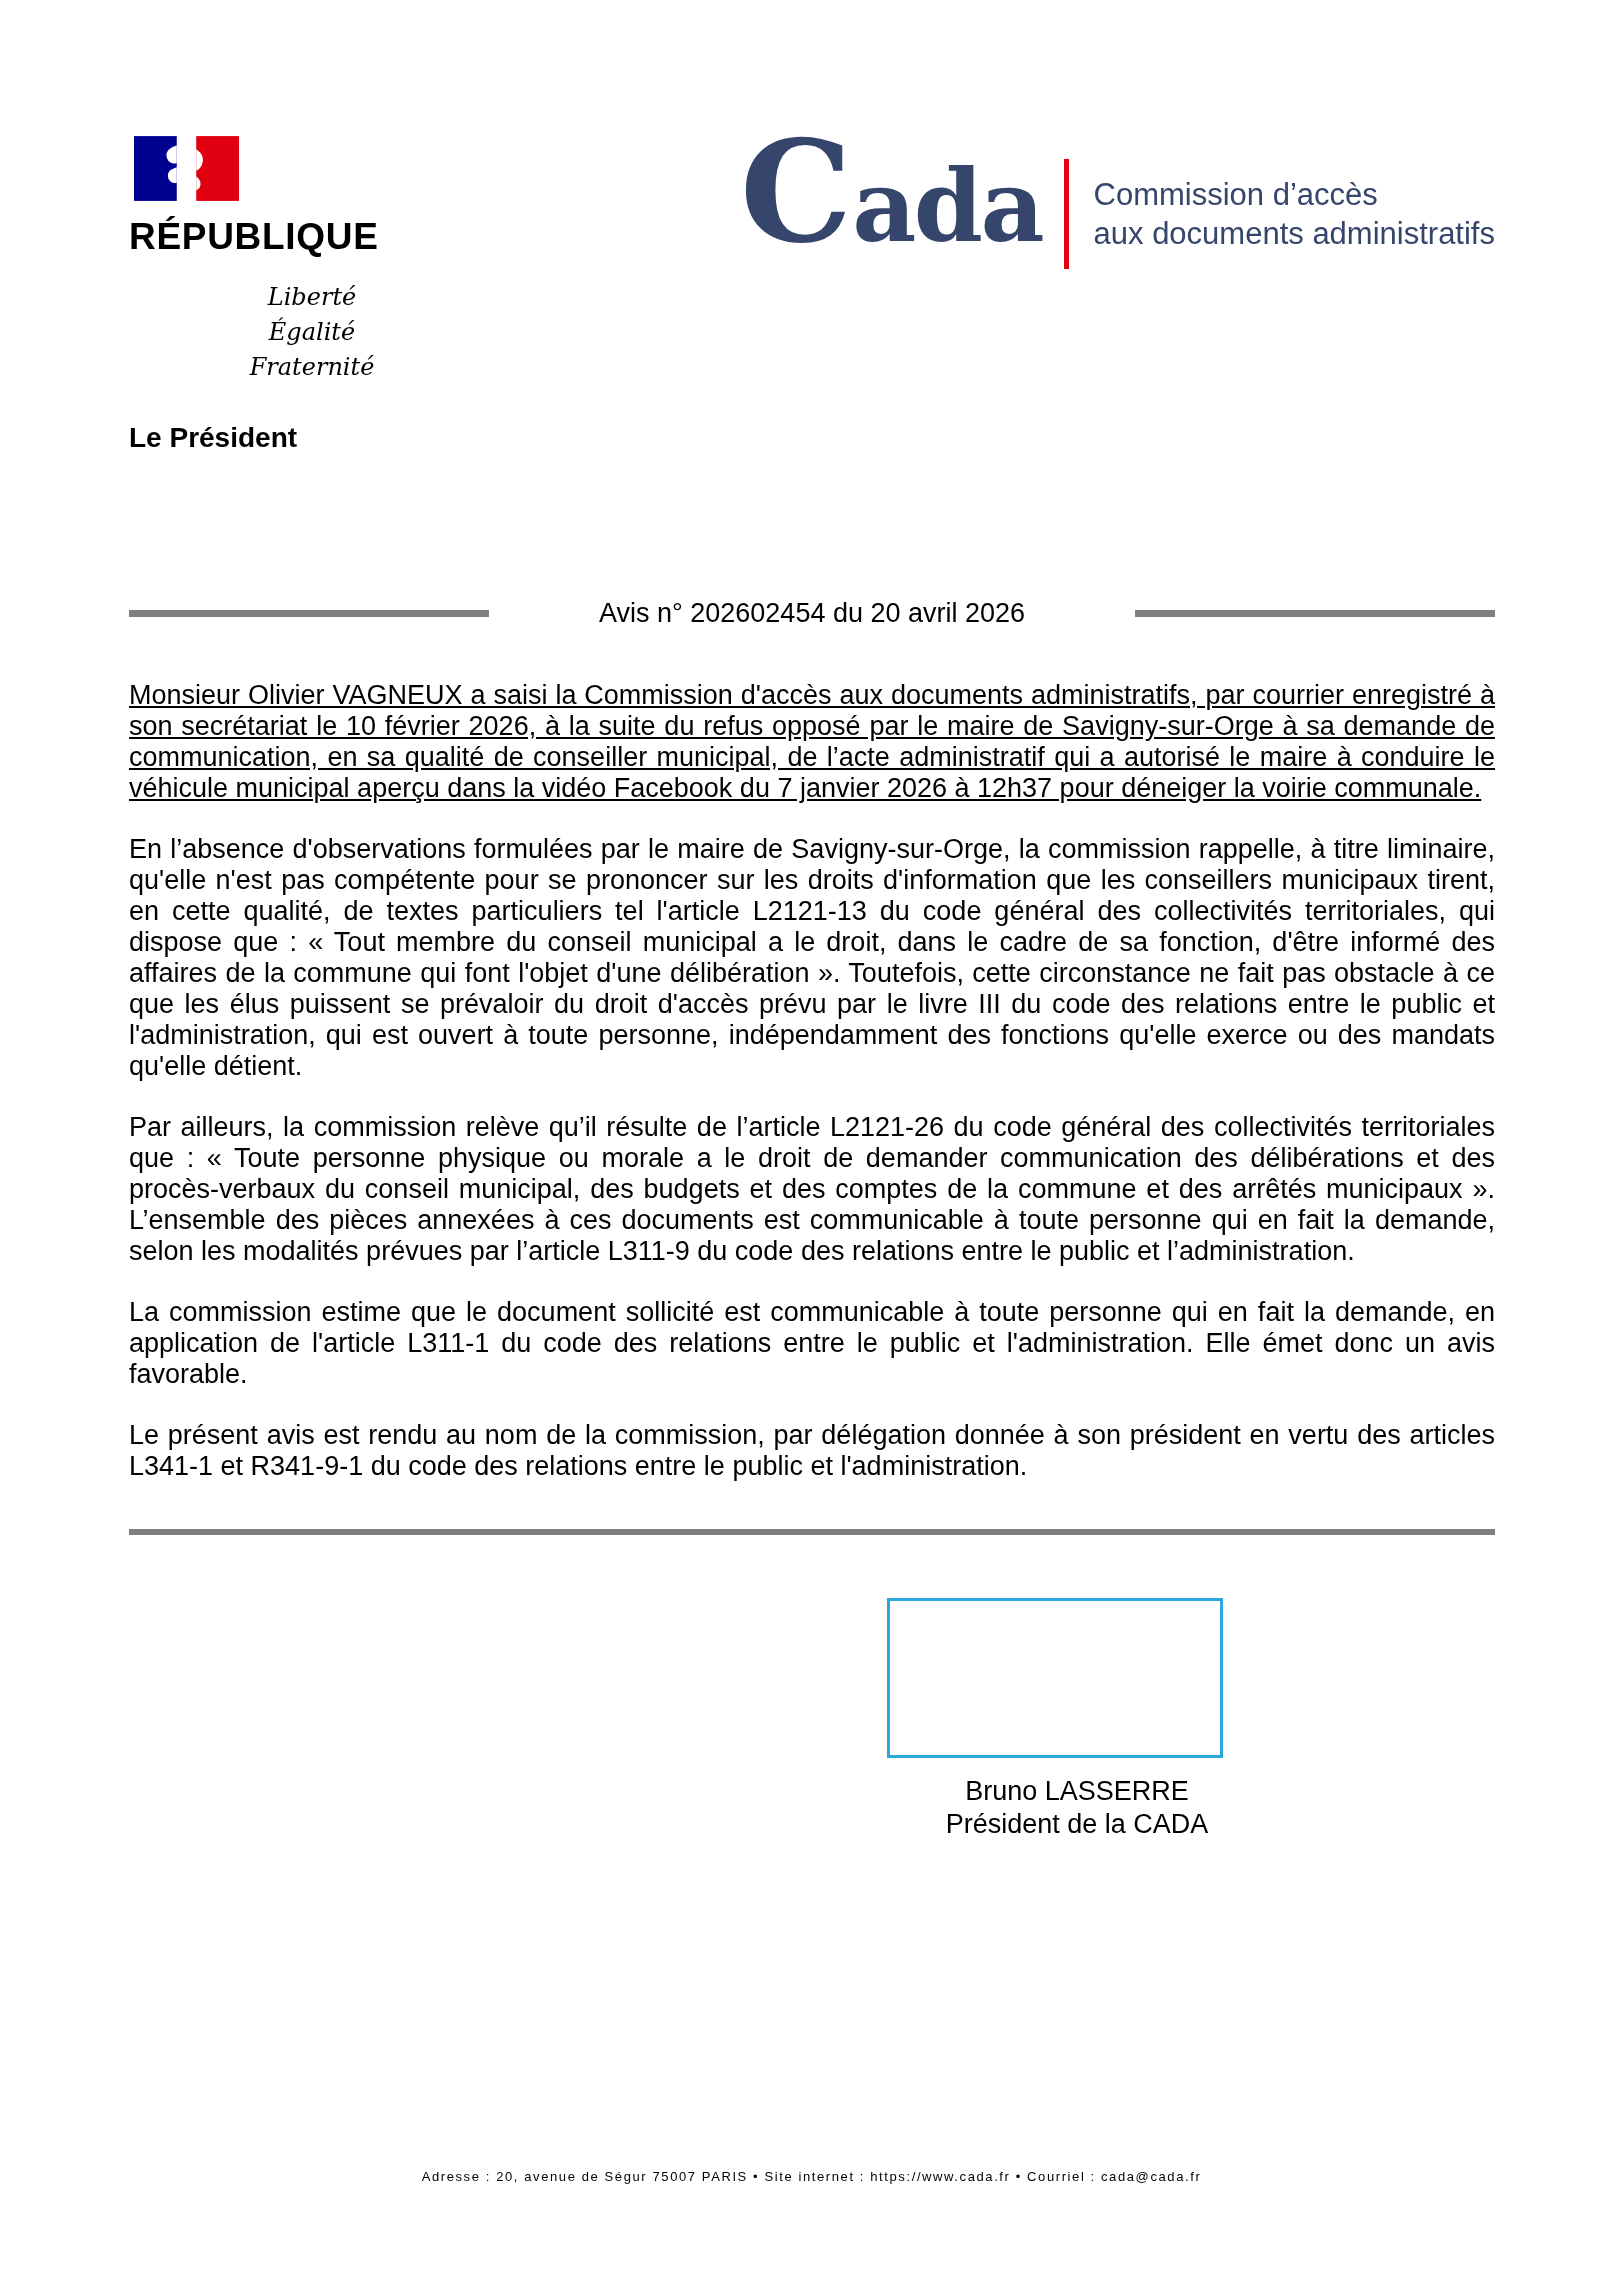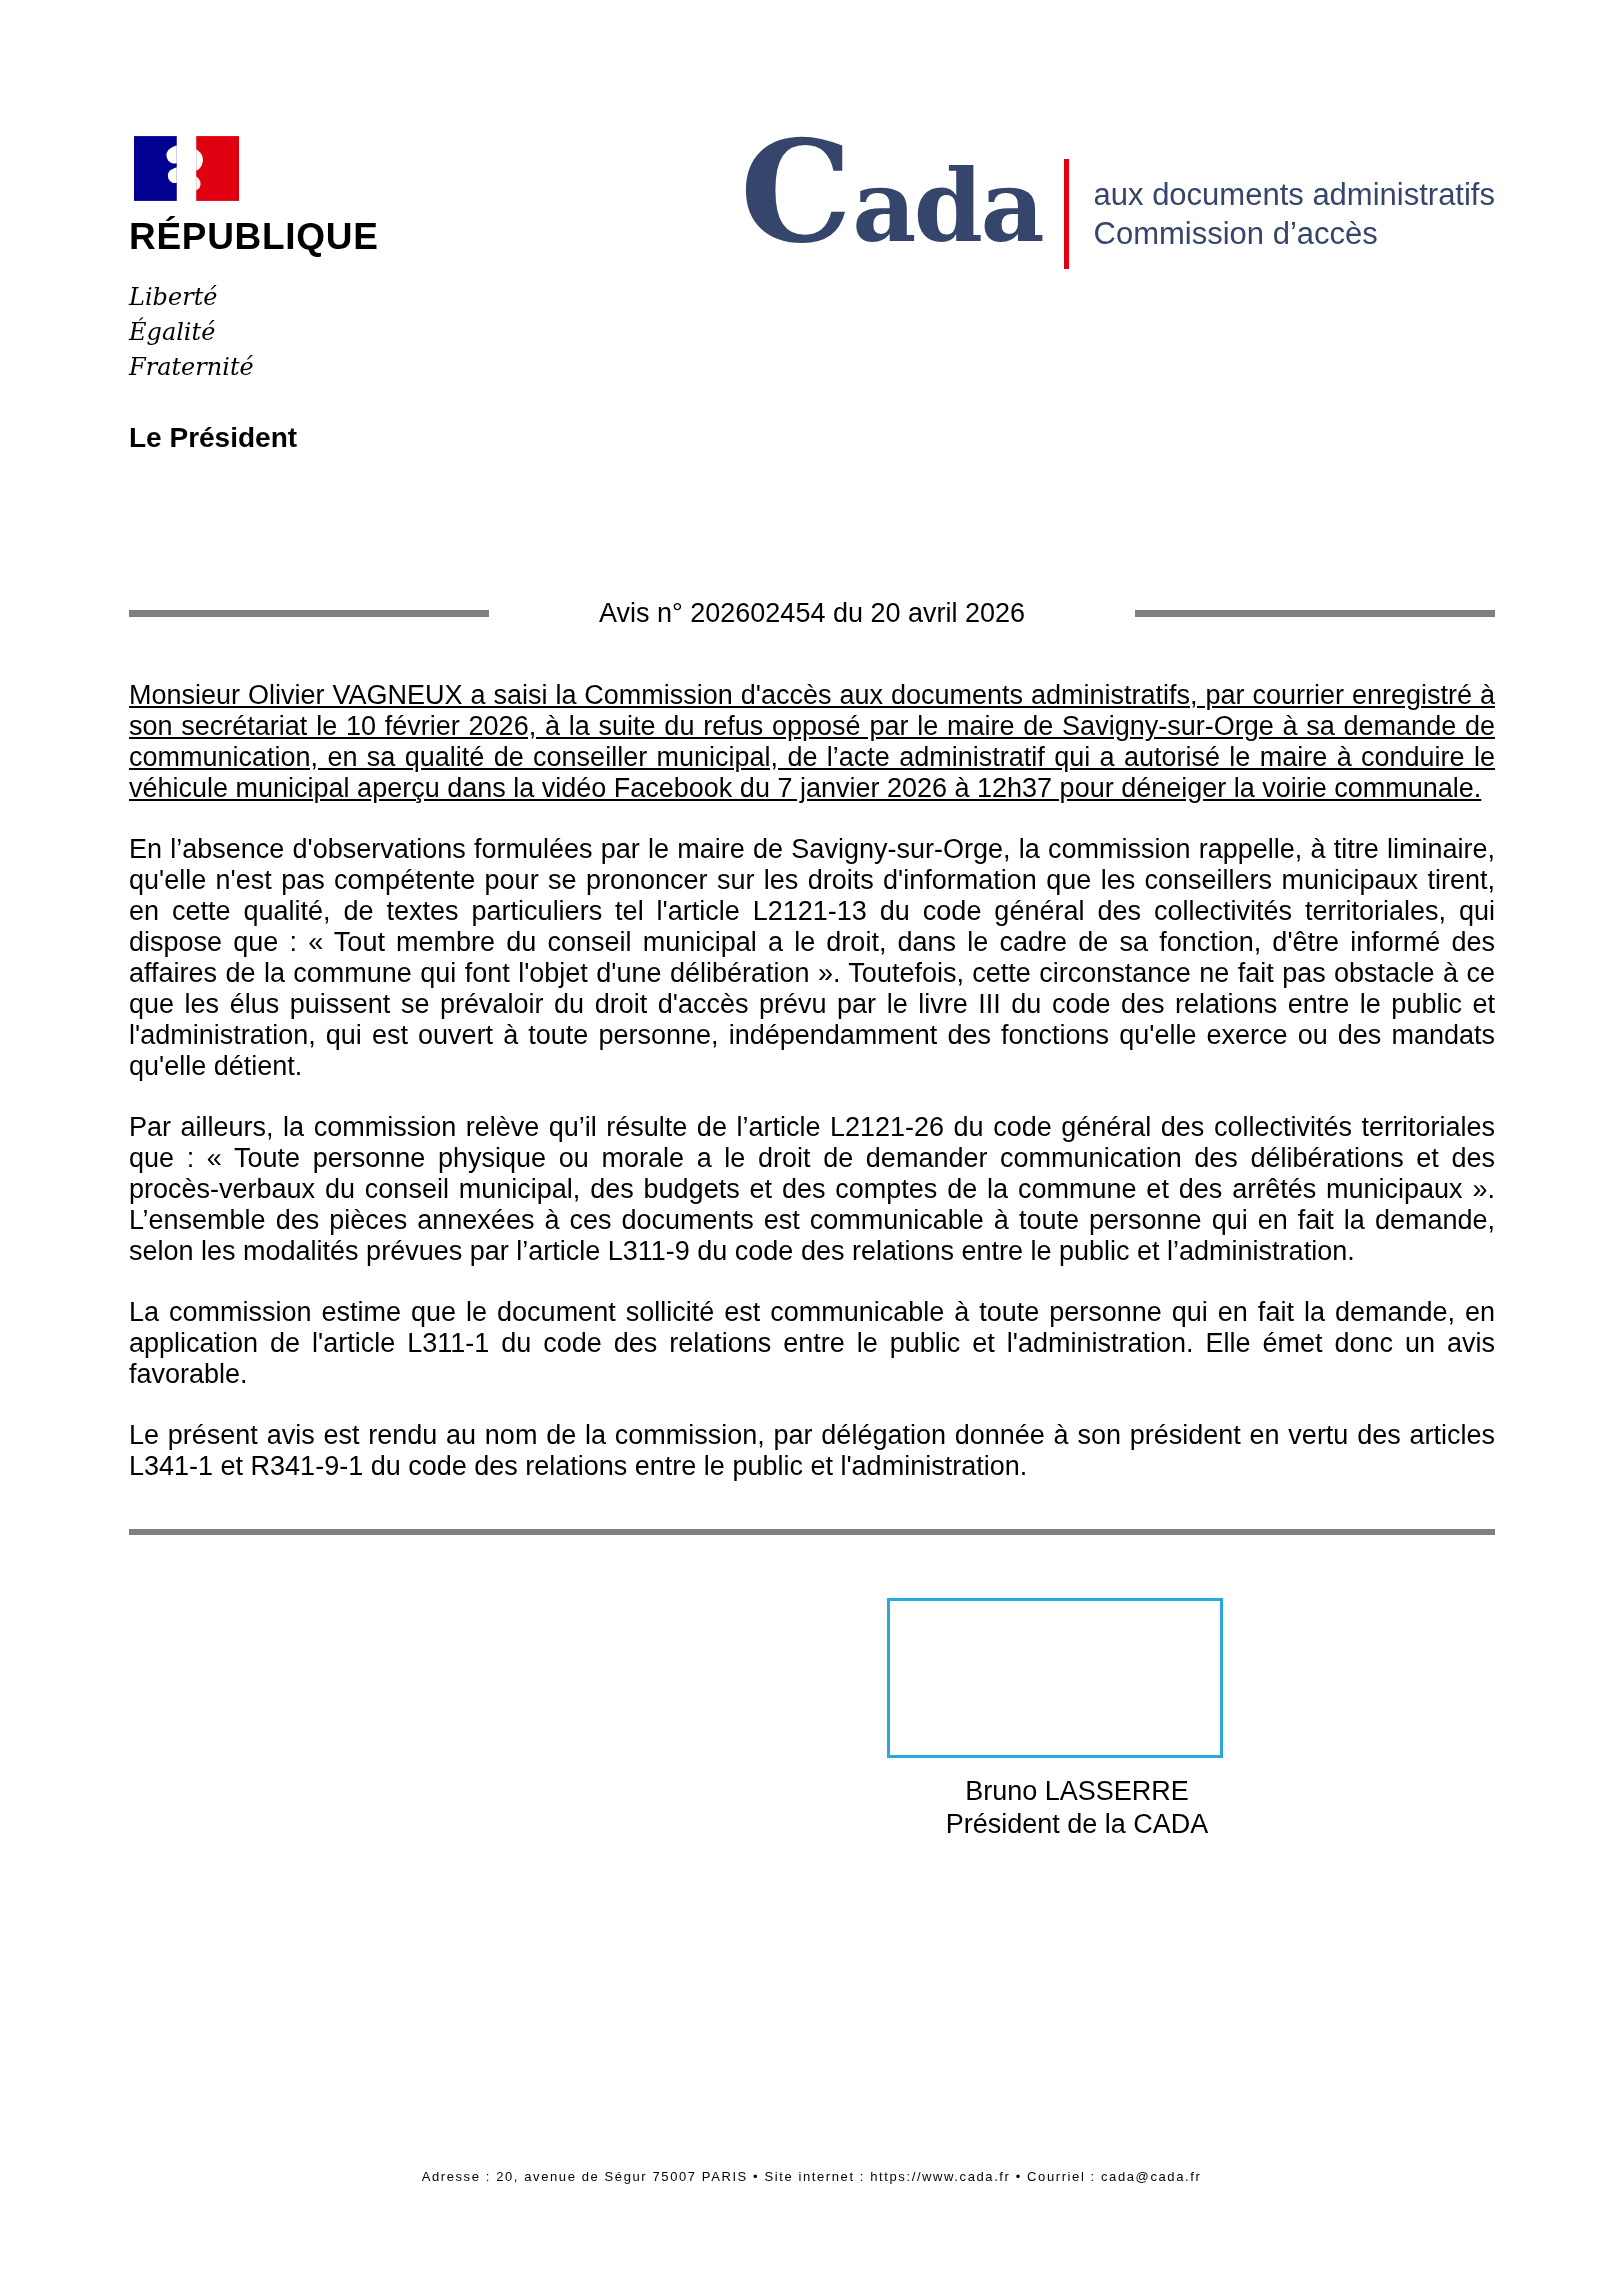--- a/index.html
+++ b/index.html
@@ -172,8 +172,8 @@
         <div class="cada-wordmark"><span class="cada-initial">C</span><span class="cada-rest">ada</span></div>
         <div class="cada-divider"></div>
         <div class="cada-org">
+          <div>Commission d’accès</div>
           <div>aux documents administratifs</div>
-          <div>Commission d’accès</div>
         </div>
       </div>
 

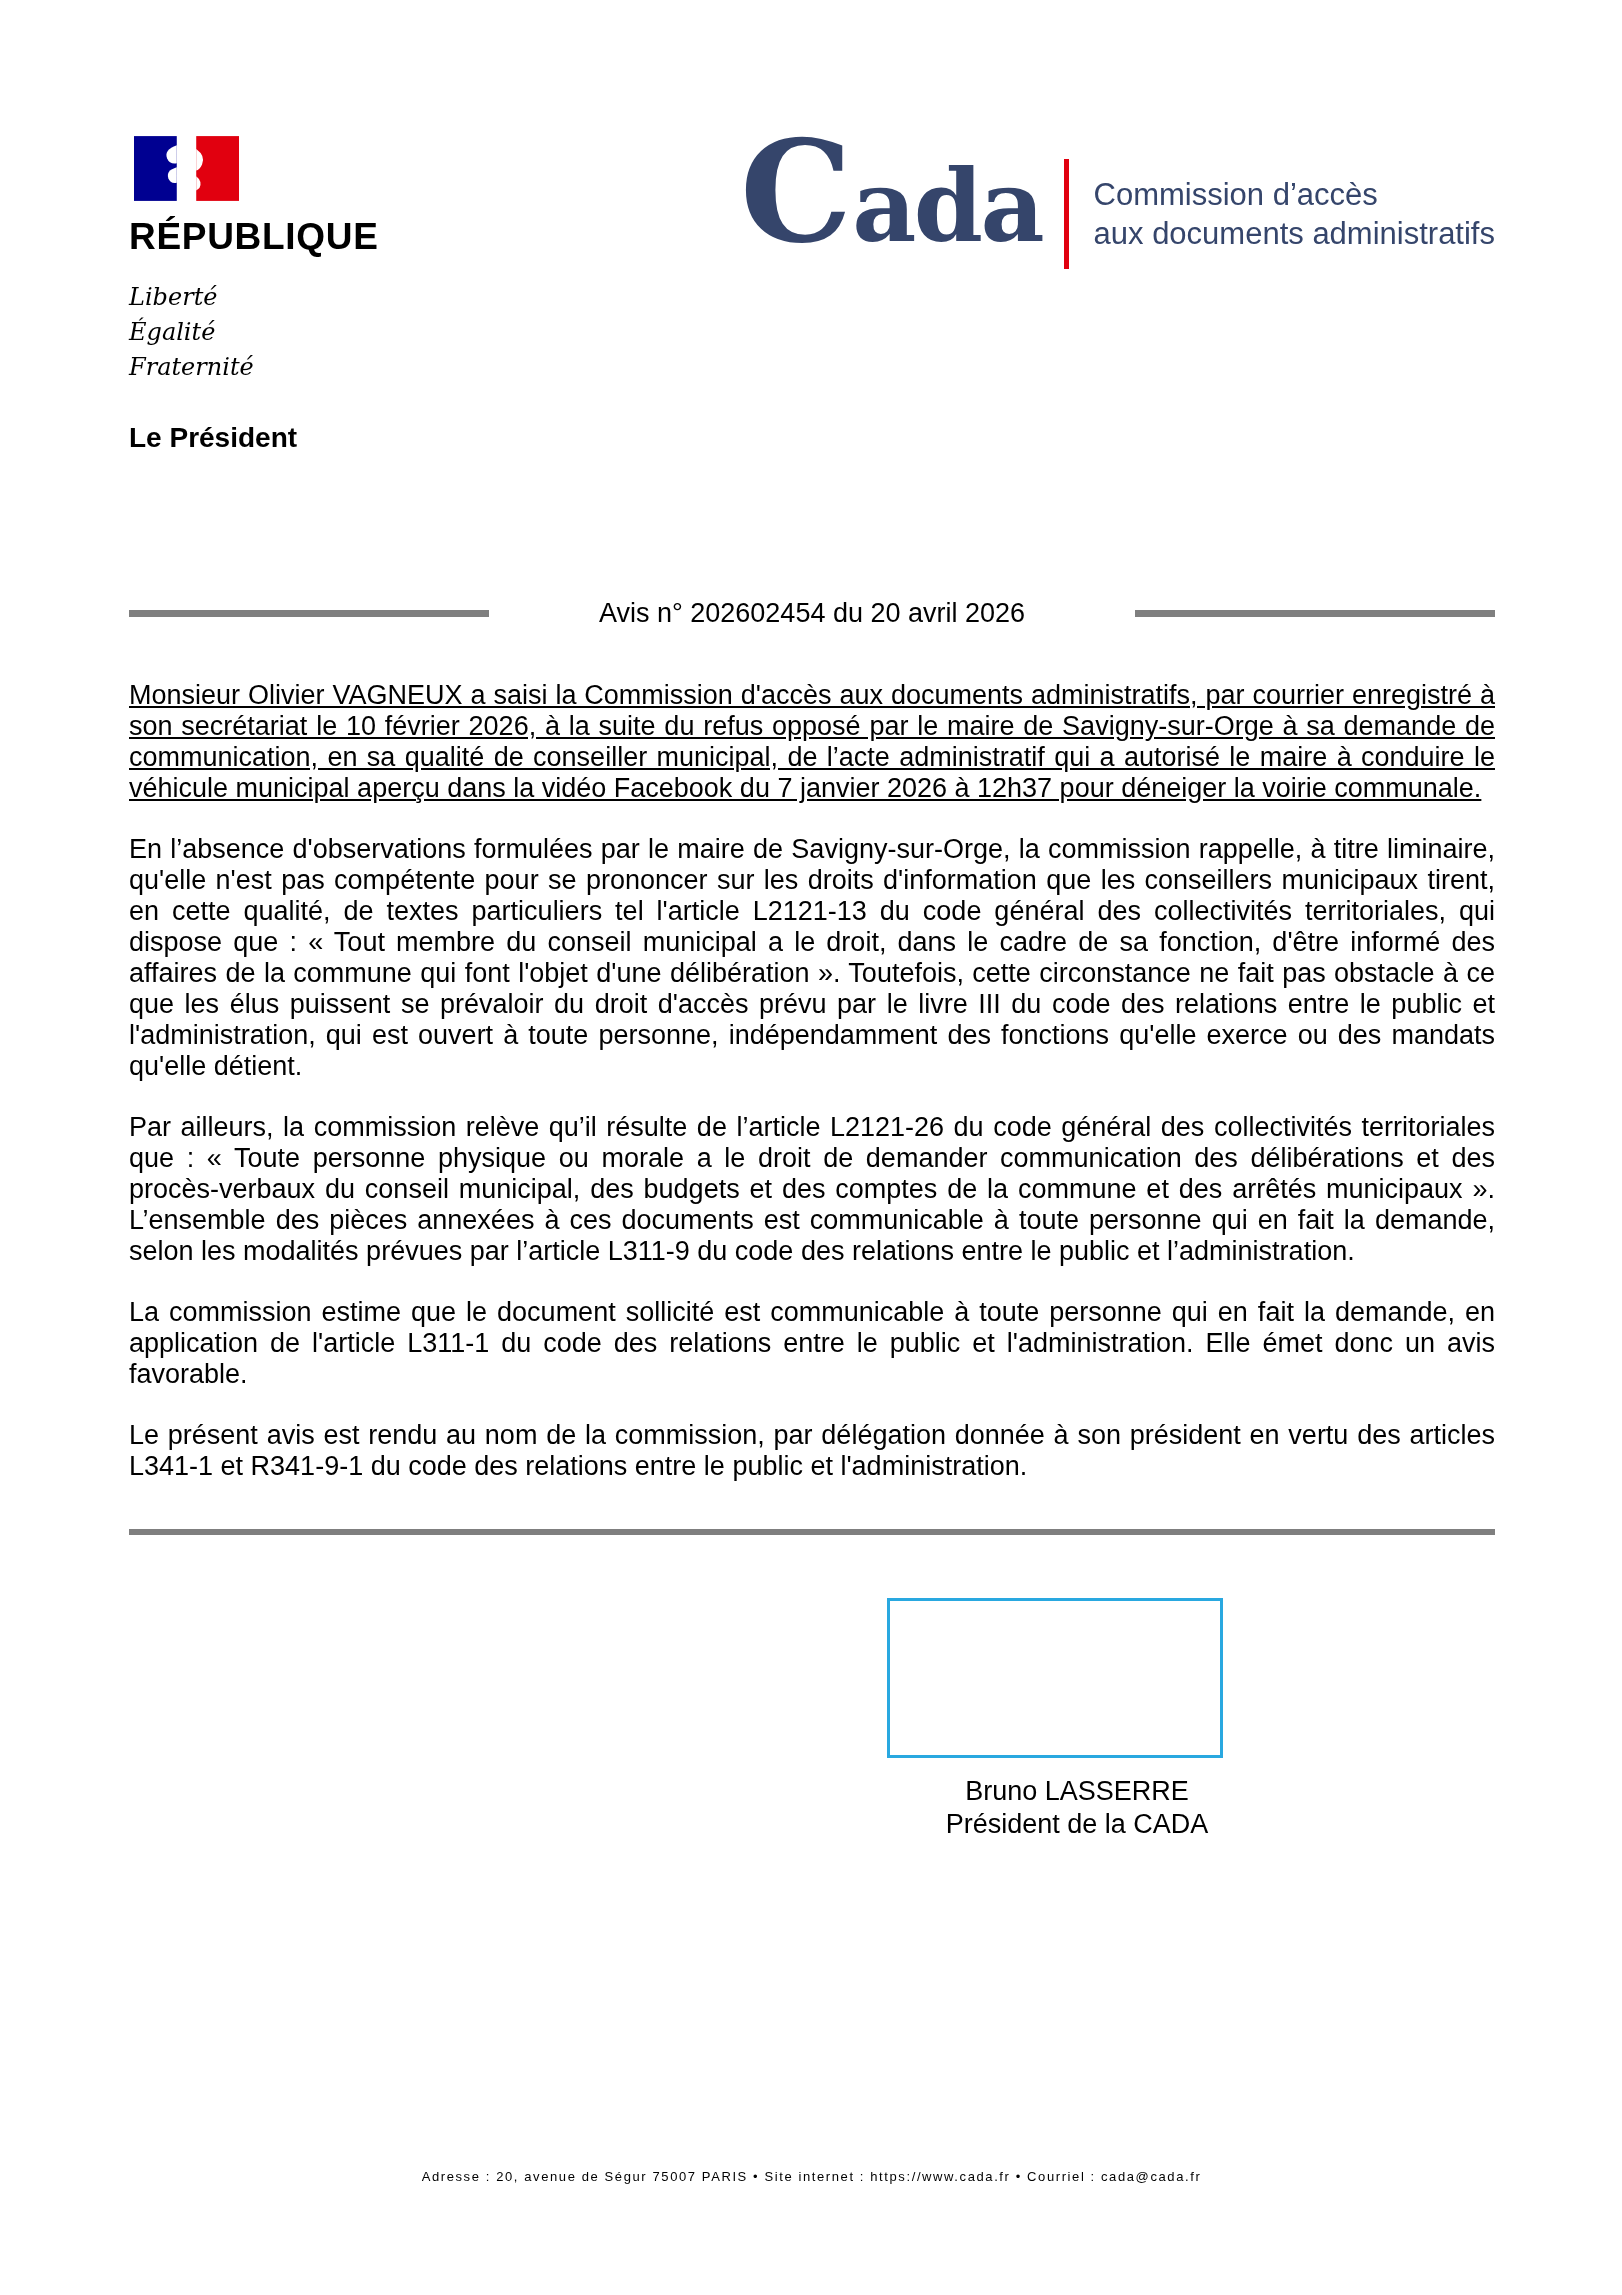--- a/index.html
+++ b/index.html
@@ -47,6 +47,7 @@
     font-style:italic;
     font-size:24px;
     line-height:35px;
+    text-align:center;
   }
   .cada-logo{
     display:flex;

